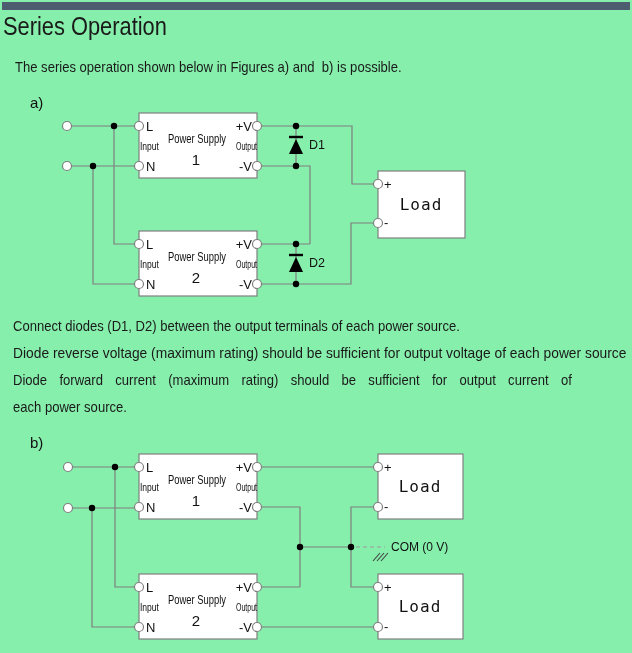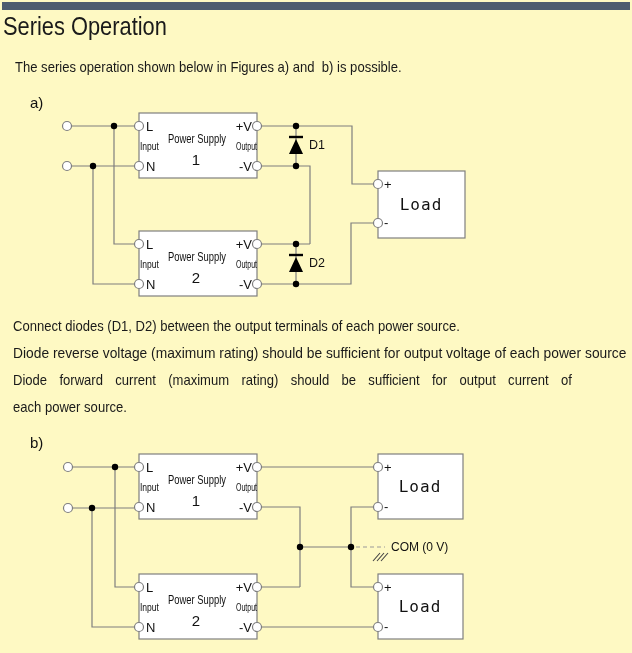--- a/index.html
+++ b/index.html
@@ -4,7 +4,7 @@
 <style>
   html,body { margin:0; padding:0; background:#ffffff; }
   body { width:632px; height:653px; font-family:"Liberation Sans",sans-serif; }
-  .page { position:relative; width:632px; height:653px; background:#fef9c3; overflow:hidden; }
+  .page { position:relative; width:632px; height:653px; background:#86efac; overflow:hidden; }
   .top-bar { position:absolute; left:2px; top:2px; width:628px; height:8px; background:#4d5c6f; }
   .title { position:absolute; left:3px; top:11px; margin:0; font-size:26px; font-weight:400;
            color:#1a1a1a; transform:scaleX(0.84); transform-origin:0 0; white-space:pre; }

